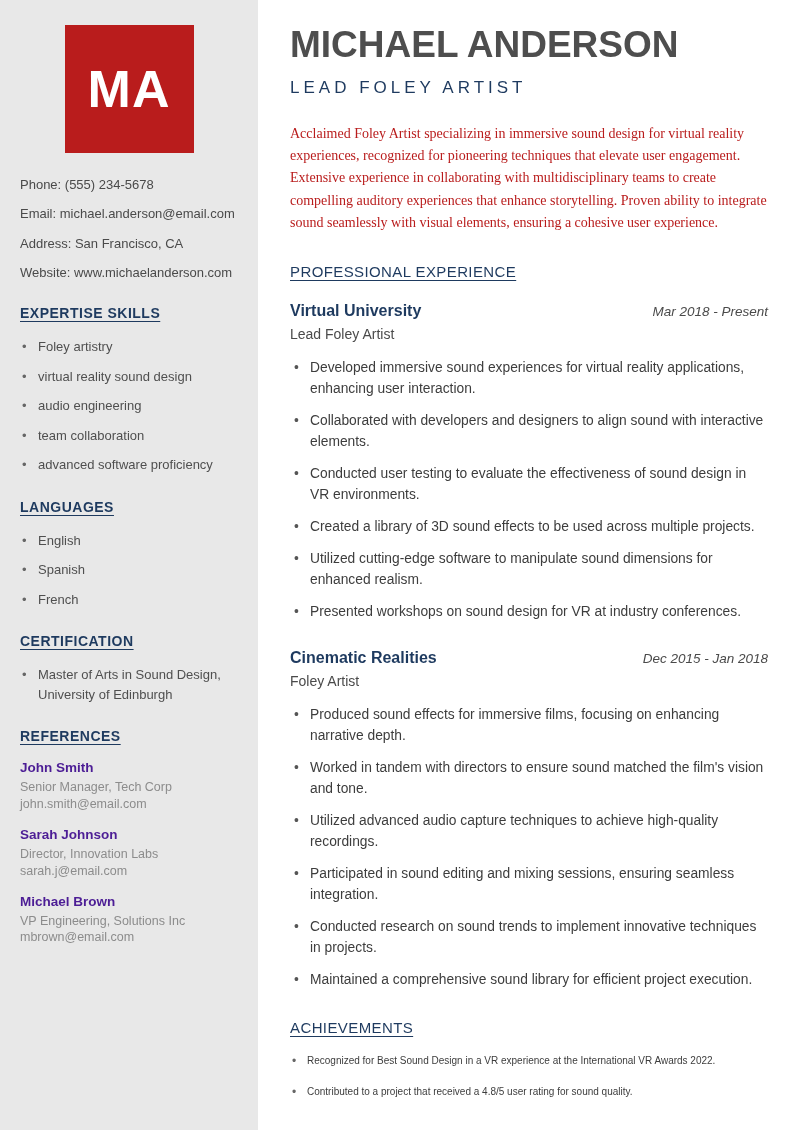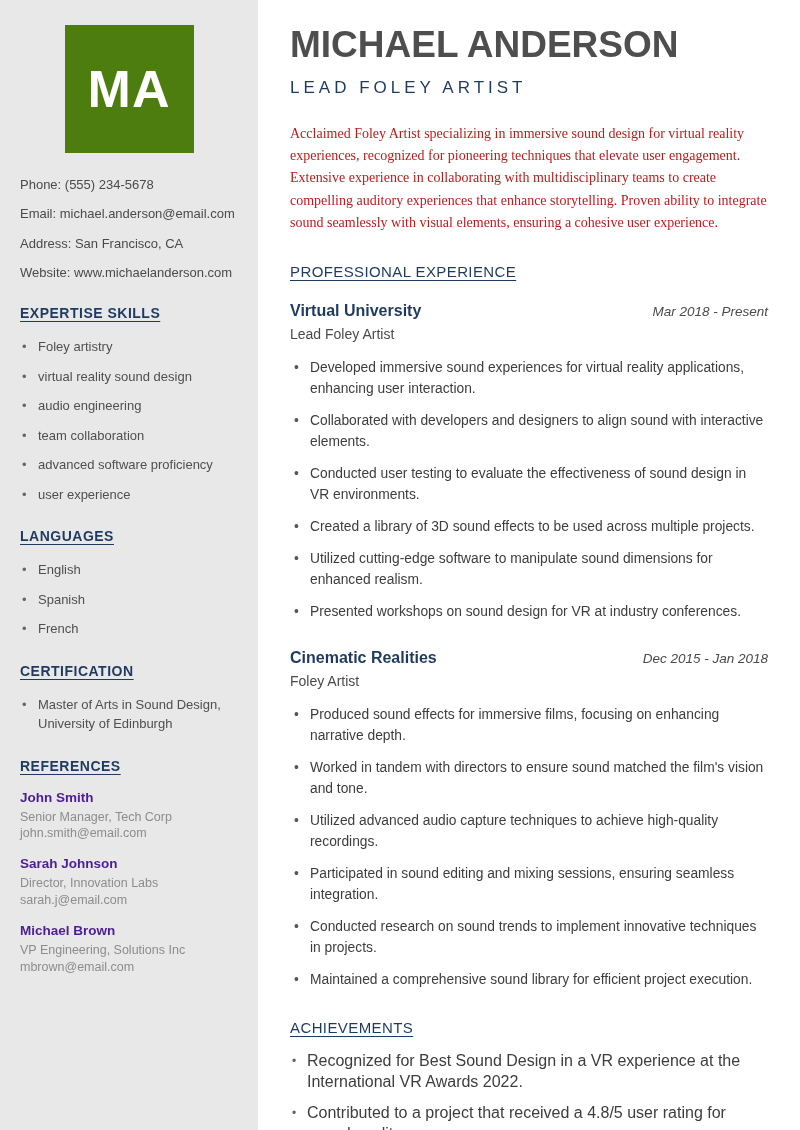--- a/index.html
+++ b/index.html
@@ -24,7 +24,7 @@
   .avatar {
     width: 129px;
     height: 128px;
-    background: #4d7c0f;
+    background: #b91c1c;
     margin: 0 auto;
     display: flex;
     align-items: center;

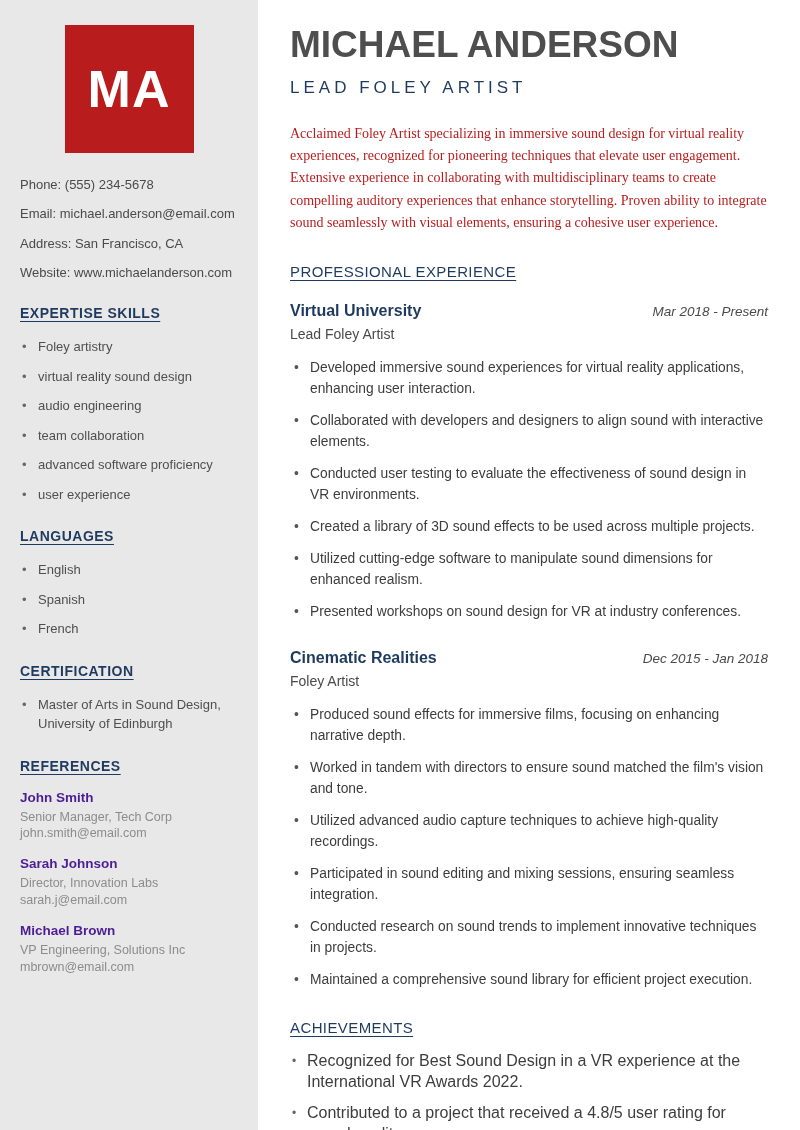--- a/index.html
+++ b/index.html
@@ -198,7 +198,6 @@
         <li>audio engineering</li>
         <li>team collaboration</li>
         <li>advanced software proficiency</li>
-        <li>user experience</li>
       </ul>
     </section>
 

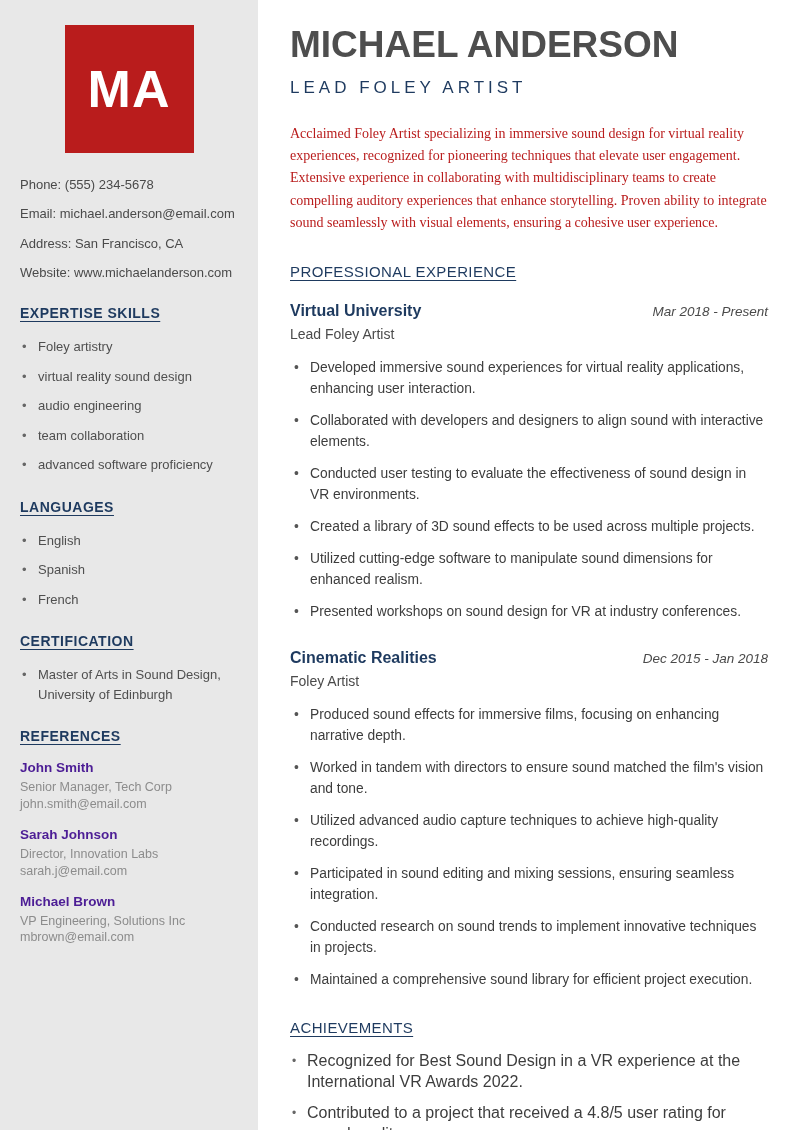--- a/index.html
+++ b/index.html
@@ -158,7 +158,7 @@
   ul.ach-bullets li {
     position: relative;
     padding-left: 17px;
-    font-size: 16px;
+    font-size: 10px;
     line-height: 21px;
     color: #3d3d3d;
     margin-bottom: 10px;

